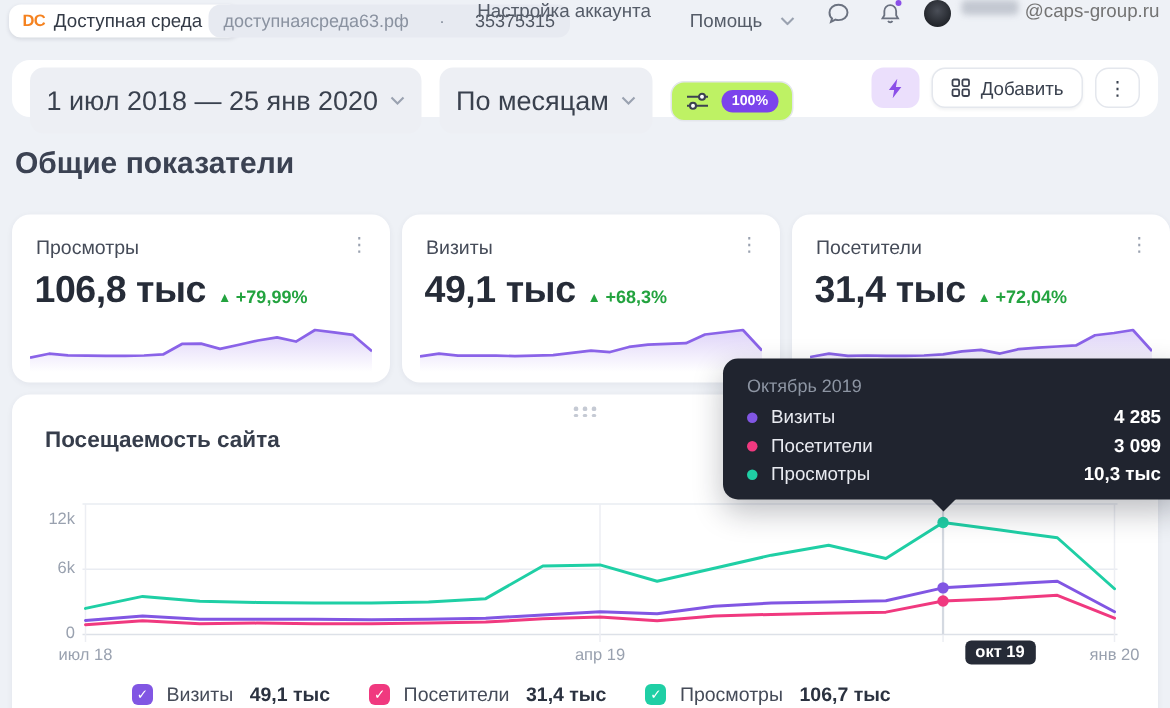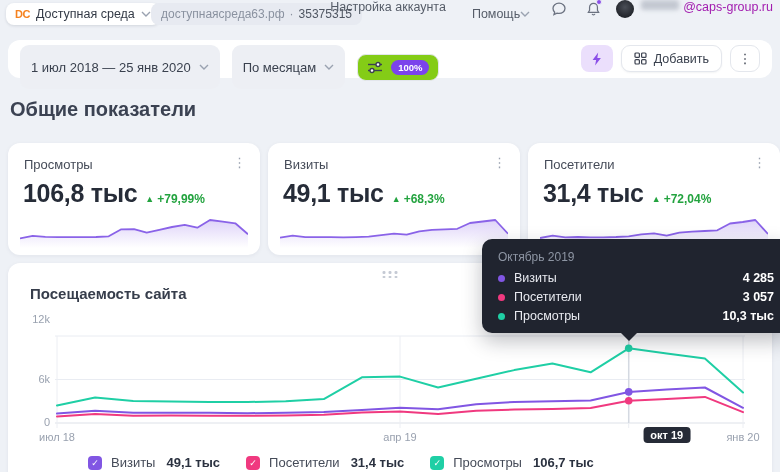--- a/index.html
+++ b/index.html
@@ -13,7 +13,7 @@
     background:#fff; border-radius:8px; padding:0 9px; box-shadow:0 1px 3px rgba(40,50,70,.14); cursor:pointer; }
   .logo-dc { font-size:11px; font-weight:bold; color:#f5821f; letter-spacing:-0.5px; }
   .project-name { font-size:12.5px; color:#333a46; }
-  .site-pill { position:absolute; left:151px; top:3px; height:22px; display:flex; align-items:center; gap:5px;
+  .site-pill { position:absolute; left:139px; top:3px; height:22px; display:flex; align-items:center; gap:20px;
     background:#e7eaf1; border-radius:8px; padding:0 10px; }
   .site-url { font-size:12px; color:#8a92a0; }
   .site-sep { font-size:12px; color:#8a92a0; }

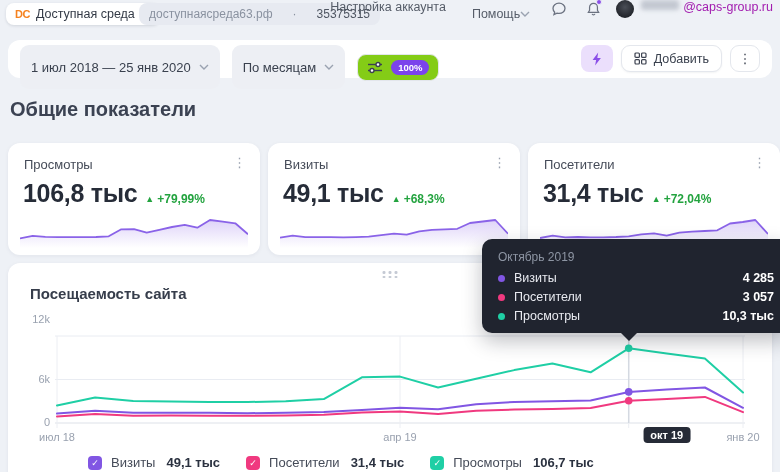--- a/index.html
+++ b/index.html
@@ -20,7 +20,7 @@
   .counter-id { font-size:12px; color:#4f5662; }
   .topbar-right { position:absolute; right:7px; top:0; height:28px; display:flex; }
   .nav-label { font-size:12.5px; color:#555c68; cursor:pointer; white-space:nowrap; }
-  .help-wrap { display:flex; align-items:center; gap:0; cursor:pointer; }
+  .help-wrap { display:flex; align-items:center; gap:12px; cursor:pointer; }
   .icon-btn { position:relative; width:18px; height:18px; display:flex; align-items:center; justify-content:center; cursor:pointer; }
   .bell-dot { position:absolute; top:-1px; right:0; width:6px; height:6px; border-radius:50%; background:#8b4fe8; border:1px solid #eef1f6; }
   .avatar { width:18px; height:18px; border-radius:50%; background:radial-gradient(circle at 50% 40%, #4a4e57 0%, #23262c 70%); cursor:pointer; }

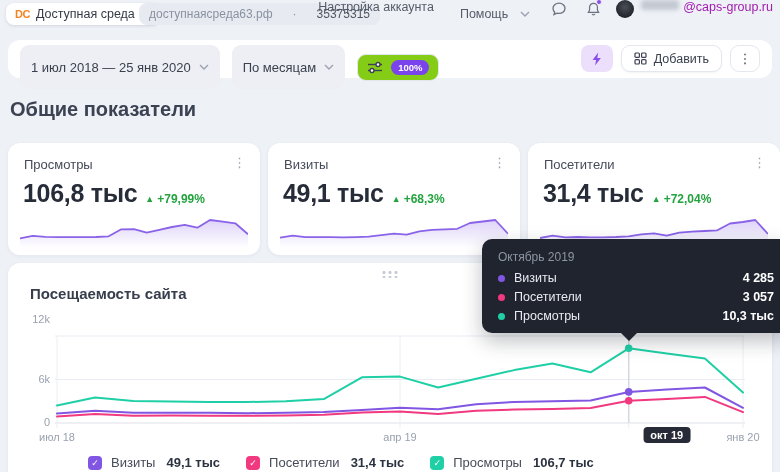--- a/index.html
+++ b/index.html
@@ -25,7 +25,7 @@
   .bell-dot { position:absolute; top:-1px; right:0; width:6px; height:6px; border-radius:50%; background:#8b4fe8; border:1px solid #eef1f6; }
   .avatar { width:18px; height:18px; border-radius:50%; background:radial-gradient(circle at 50% 40%, #4a4e57 0%, #23262c 70%); cursor:pointer; }
   .blur-name { width:38px; height:10px; border-radius:3px; background:#bcc1cb; filter:blur(2px); opacity:.85; }
-  .email { font-size:12.5px; color:#a21caf; cursor:pointer; }
+  .email { font-size:12.5px; color:#737373; cursor:pointer; }
 
   
   .toolbar { position:absolute; left:8px; top:40px; width:764px; height:38px; background:#fff; border-radius:12px; }

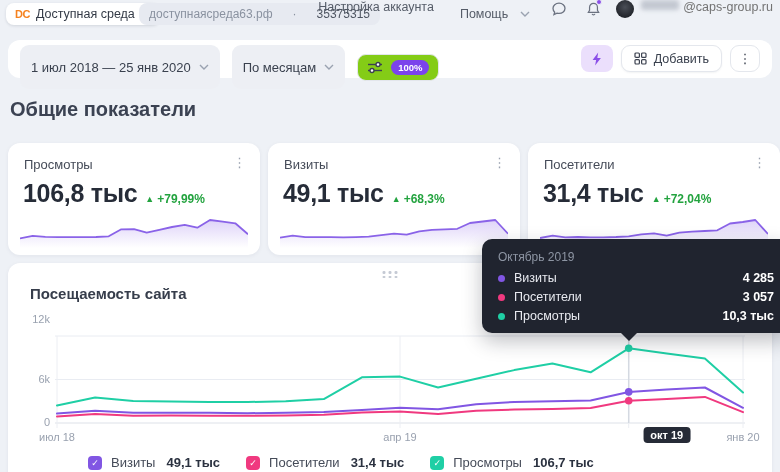--- a/index.html
+++ b/index.html
@@ -31,7 +31,7 @@
   .toolbar { position:absolute; left:8px; top:40px; width:764px; height:38px; background:#fff; border-radius:12px; }
   .toolbar-left { position:absolute; left:12px; top:5px; display:flex; align-items:center; gap:12px; }
   .gray-pill { height:44px; display:flex; align-items:center; gap:8px; background:#edeff4; border-radius:9px; padding:0 11px;
-    font-size:13px; color:#3a414e; cursor:pointer; white-space:nowrap; }
+    font-size:18px; color:#3a414e; cursor:pointer; white-space:nowrap; }
   .sampling-pill { height:27px; display:flex; align-items:center; gap:8px; background:#84cc16; border:1px solid #e3e6ec;
     border-radius:9px; padding:12px 9px; cursor:pointer; }
   .sampling-badge { background:#7b43ec; color:#fff; font-size:9.5px; font-weight:bold; border-radius:8px; padding:2px 7px; }

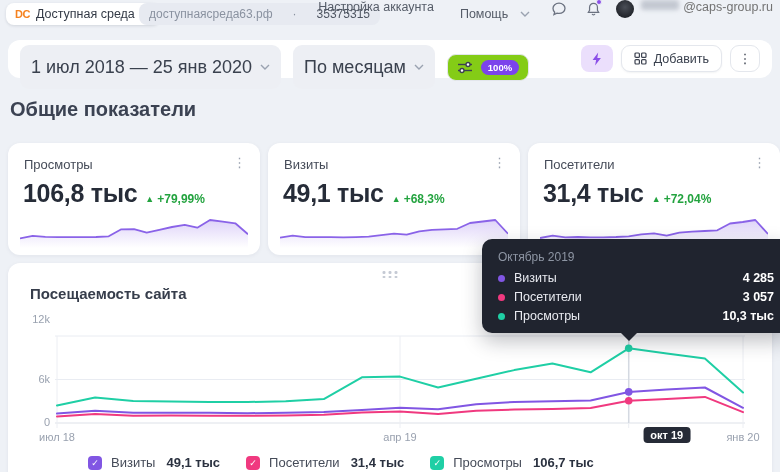--- a/index.html
+++ b/index.html
@@ -32,7 +32,7 @@
   .toolbar-left { position:absolute; left:12px; top:5px; display:flex; align-items:center; gap:12px; }
   .gray-pill { height:44px; display:flex; align-items:center; gap:8px; background:#edeff4; border-radius:9px; padding:0 11px;
     font-size:18px; color:#3a414e; cursor:pointer; white-space:nowrap; }
-  .sampling-pill { height:27px; display:flex; align-items:center; gap:8px; background:#84cc16; border:1px solid #e3e6ec;
+  .sampling-pill { height:27px; display:flex; align-items:center; gap:8px; background:#bef264; border:1px solid #e3e6ec;
     border-radius:9px; padding:12px 9px; cursor:pointer; }
   .sampling-badge { background:#7b43ec; color:#fff; font-size:9.5px; font-weight:bold; border-radius:8px; padding:2px 7px; }
   .toolbar-right { position:absolute; right:12px; top:5px; display:flex; align-items:center; gap:8px; }

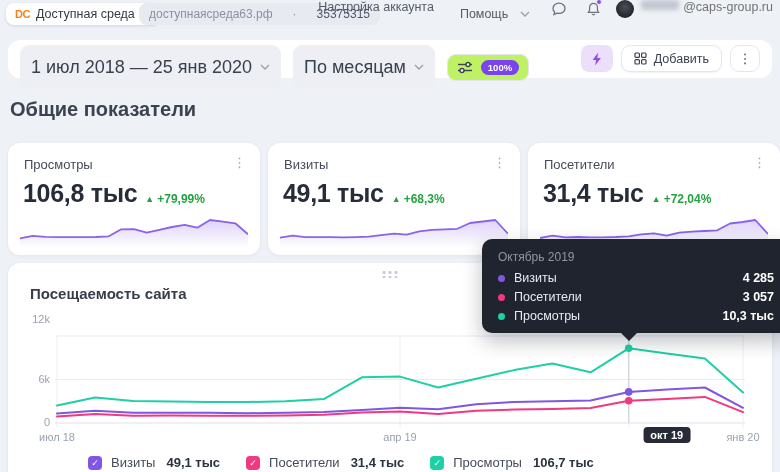--- a/index.html
+++ b/index.html
@@ -308,7 +308,7 @@
         <div class="tooltip-row">
           <span class="tooltip-dot" style="background: rgb(240, 57, 127);"></span>
           <span class="tooltip-label">Посетители</span>
-          <span class="tooltip-value">3 057</span>
+          <span class="tooltip-value">3 099</span>
         </div>
         <div class="tooltip-row">
           <span class="tooltip-dot" style="background: rgb(31, 207, 165);"></span>

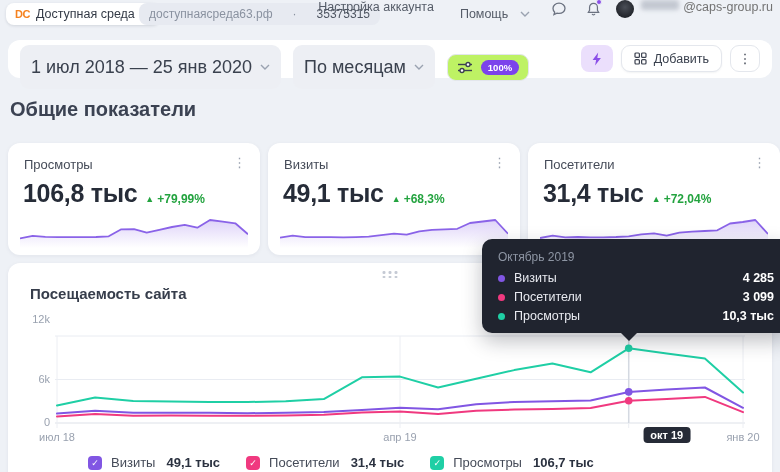--- a/index.html
+++ b/index.html
@@ -292,7 +292,7 @@
           <span class="legend-value">106,7 тыс</span>
         </div>
       </div>
-  <div class="y-label" style="top: 50px; text-align: right;">12k</div>
+  <div class="y-label" style="top: 77px; text-align: right;">12k</div>
       <div class="y-label" style="top: 109.5px;">6k</div>
       <div class="y-label" style="top: 153px;">0</div>
     </div>

